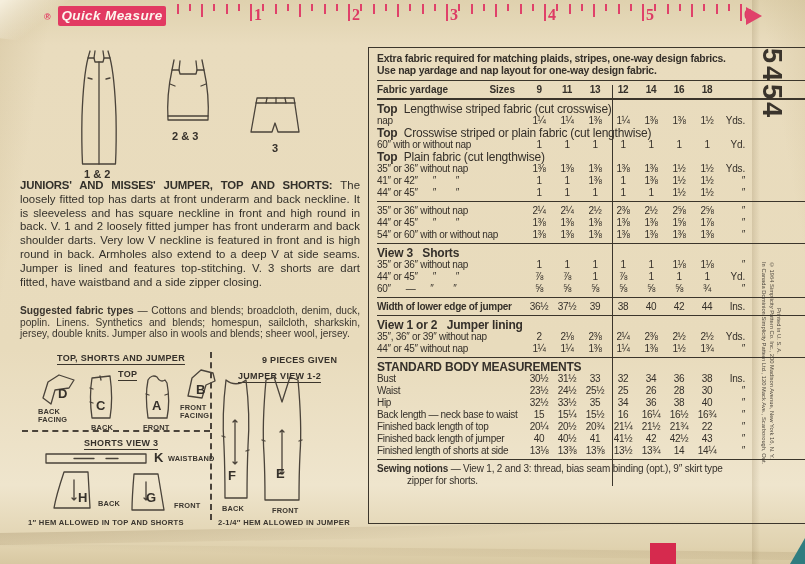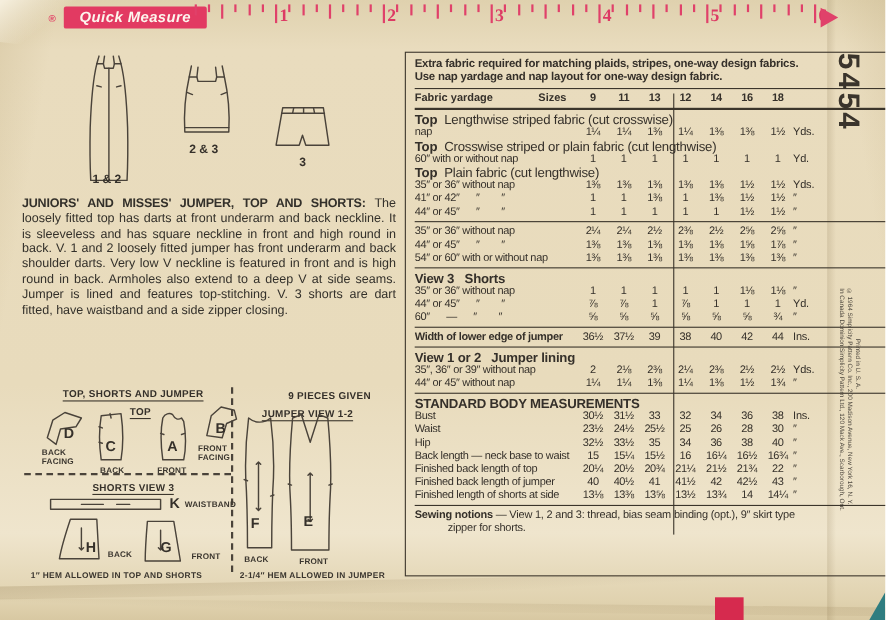--- a/index.html
+++ b/index.html
@@ -15,7 +15,7 @@
   .nosel{user-select:none;}
   
   #ruler{left:0;top:0;width:805px;height:36px;}
-  #qm-box{left:58px;top:6px;width:130px;height:20px;background:#e23a62;border-radius:2px;
+  #qm-box{left:58px;top:6px;width:108px;height:20px;background:#e23a62;border-radius:2px;
     color:#fdf6ee;font-style:italic;font-weight:bold;font-size:13.5px;line-height:20px;text-align:center;letter-spacing:.4px;}
   #reg-mark{left:44px;top:12px;color:#e23a62;font-size:9px;font-weight:bold;}
   .tick{position:absolute;top:4px;width:2px;background:#e0416a;}

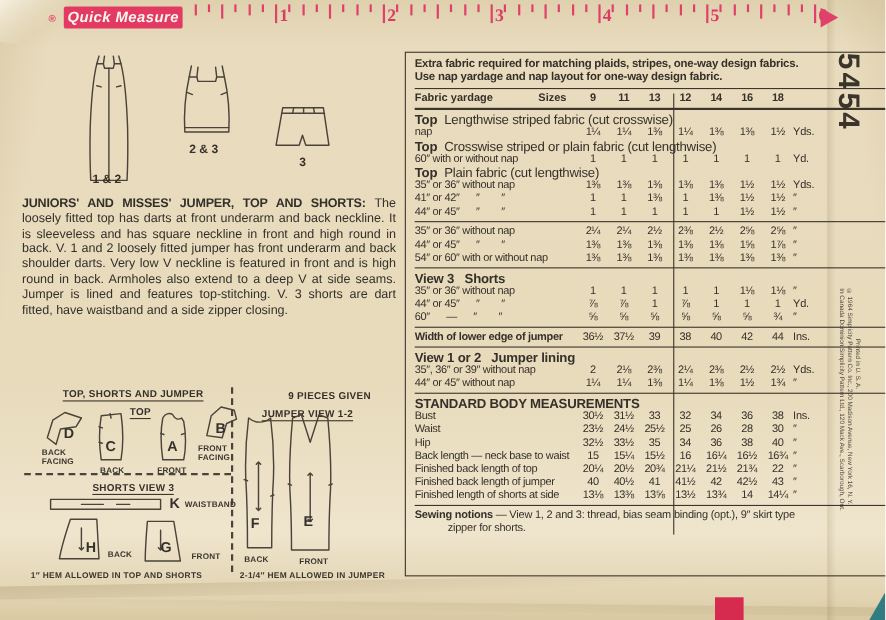--- a/index.html
+++ b/index.html
@@ -50,7 +50,7 @@
   .t-label{white-space:pre;letter-spacing:-.3px;overflow:hidden;}
   .t-label.bold{font-weight:bold;}
   .t-cell{text-align:center;letter-spacing:-.4px;}
-  .t-unit{text-align:left;letter-spacing:-.2px;}
+  .t-unit{text-align:right;letter-spacing:-.2px;}
   .t-heading{line-height:12px;font-size:12px;white-space:pre;letter-spacing:-.2px;}
   .t-lead{font-weight:bold;white-space:pre;}
   .fr-flex{display:flex;justify-content:space-between;padding-right:10px;font-weight:bold;}

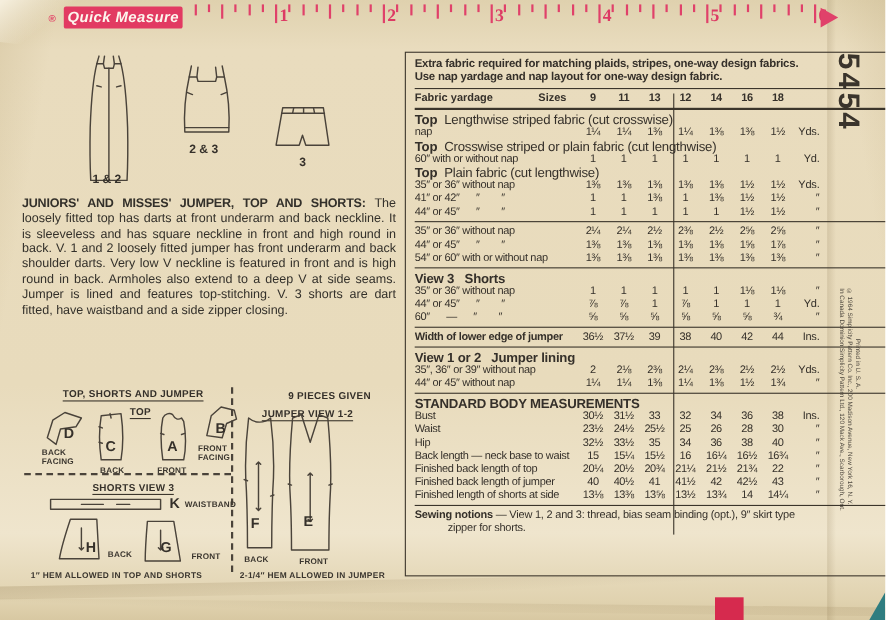--- a/index.html
+++ b/index.html
@@ -146,7 +146,7 @@
     <path d="M31 14 L31 116"></path>
     <path d="M20 30 l4 1 M42 30 l-4 1"></path>
   </svg>
-  <span class="view-label abs" style="left:84px;top:157px;text-align:center;">1 &amp; 2</span>
+  <span class="view-label abs" style="left:84px;top:168px;text-align:center;">1 &amp; 2</span>
 
   <svg class="sketch abs" style="left:158px;top:58px;" width="60" height="70" viewBox="0 0 60 70">
     <path d="M16 2 L14 12 M22 3 L21 12 M38 3 L39 12 M44 2 L46 12"></path>

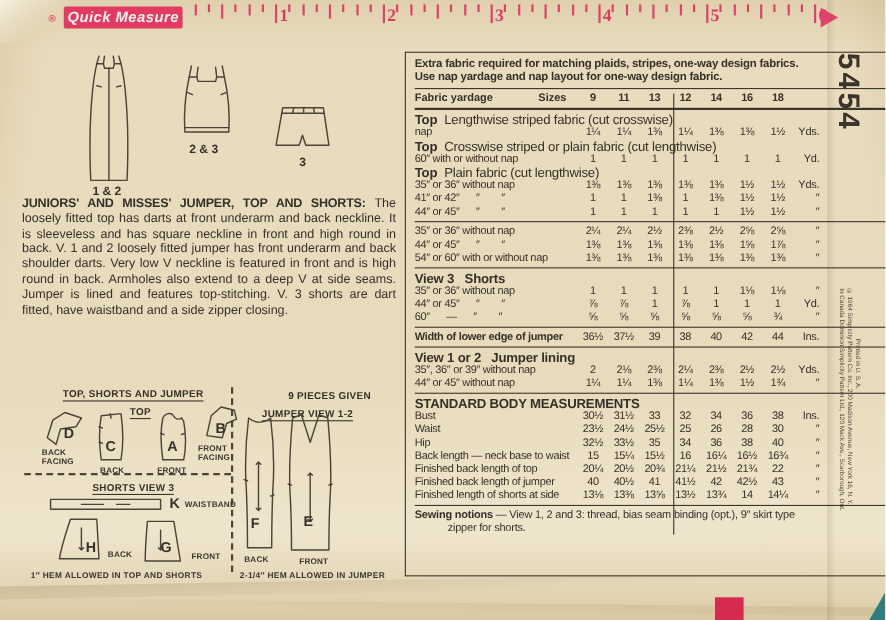--- a/index.html
+++ b/index.html
@@ -166,6 +166,9 @@
   <div id="description" class="abs">
     <span class="lead">JUNIORS' AND MISSES' JUMPER, TOP AND SHORTS:</span><span> The loosely fitted top has darts at front underarm and back neckline. It is sleeveless and has square neckline in front and high round in back. V. 1 and 2 loosely fitted jumper has front underarm and back shoulder darts. Very low V neckline is featured in front and is high round in back. Armholes also extend to a deep V at side seams. Jumper is lined and features top-stitching. V. 3 shorts are dart fitted, have waistband and a side zipper closing.</span>
   </div>
+  <div id="fabric-types" class="abs">
+    <span class="lead">Suggested fabric types</span><span> — Cottons and blends; broadcloth, denim, duck, poplin. Linens. Synthetics and blends; homespun, sailcloth, sharkskin, jersey, double knits. Jumper also in wools and blends; sheer wool, jersey.</span>
+  </div>
 
   <span class="diag-head abs" style="left:57px;top:353px;">TOP, SHORTS AND JUMPER</span>
   <span class="diag-head noline abs" style="left:262px;top:355px;">9 PIECES GIVEN</span>

